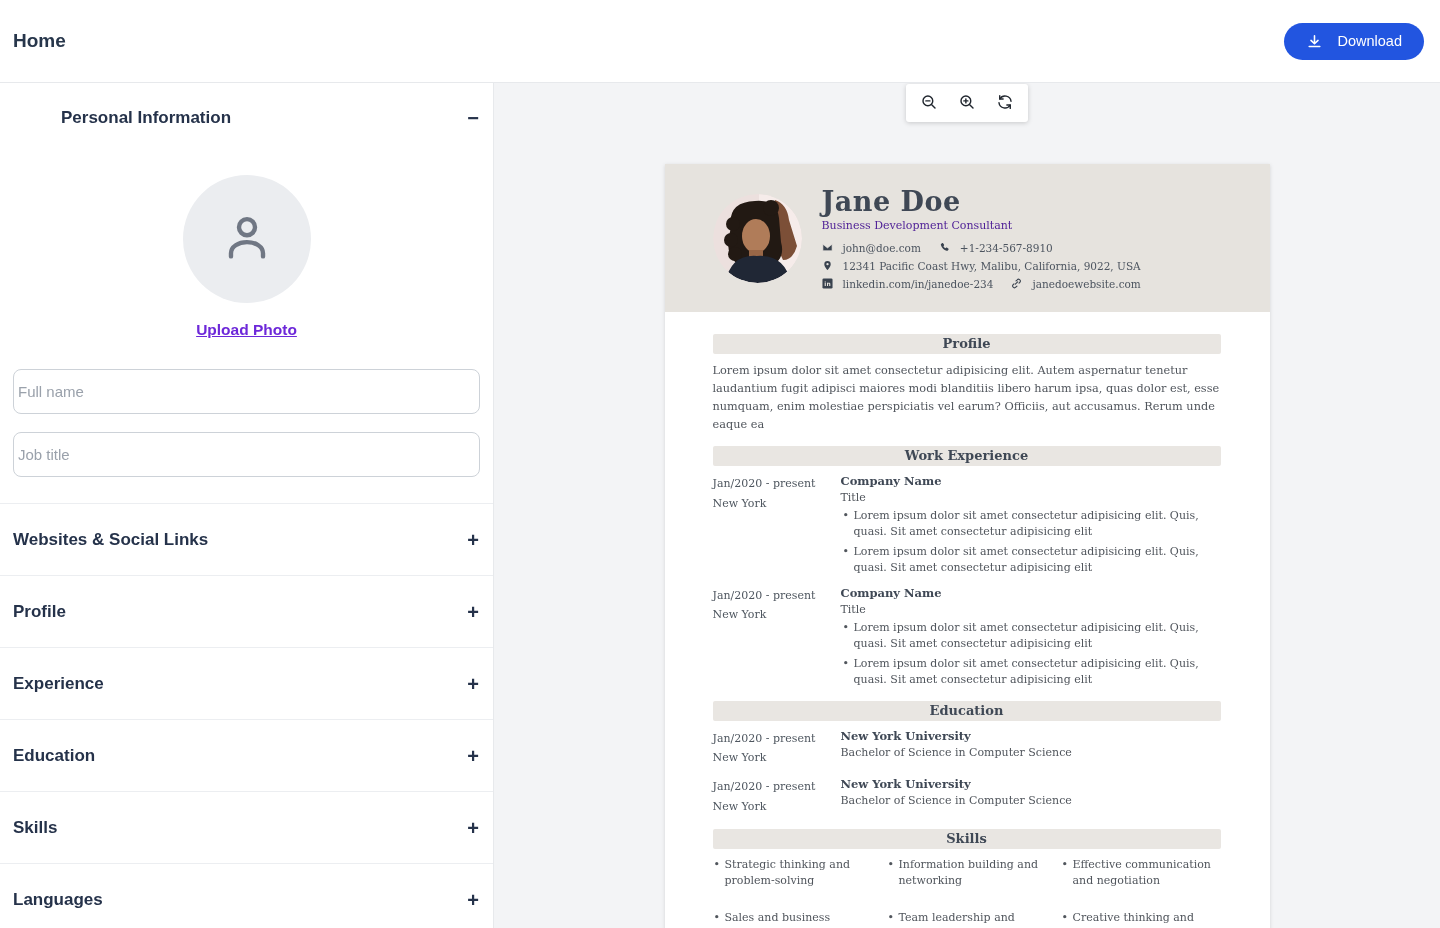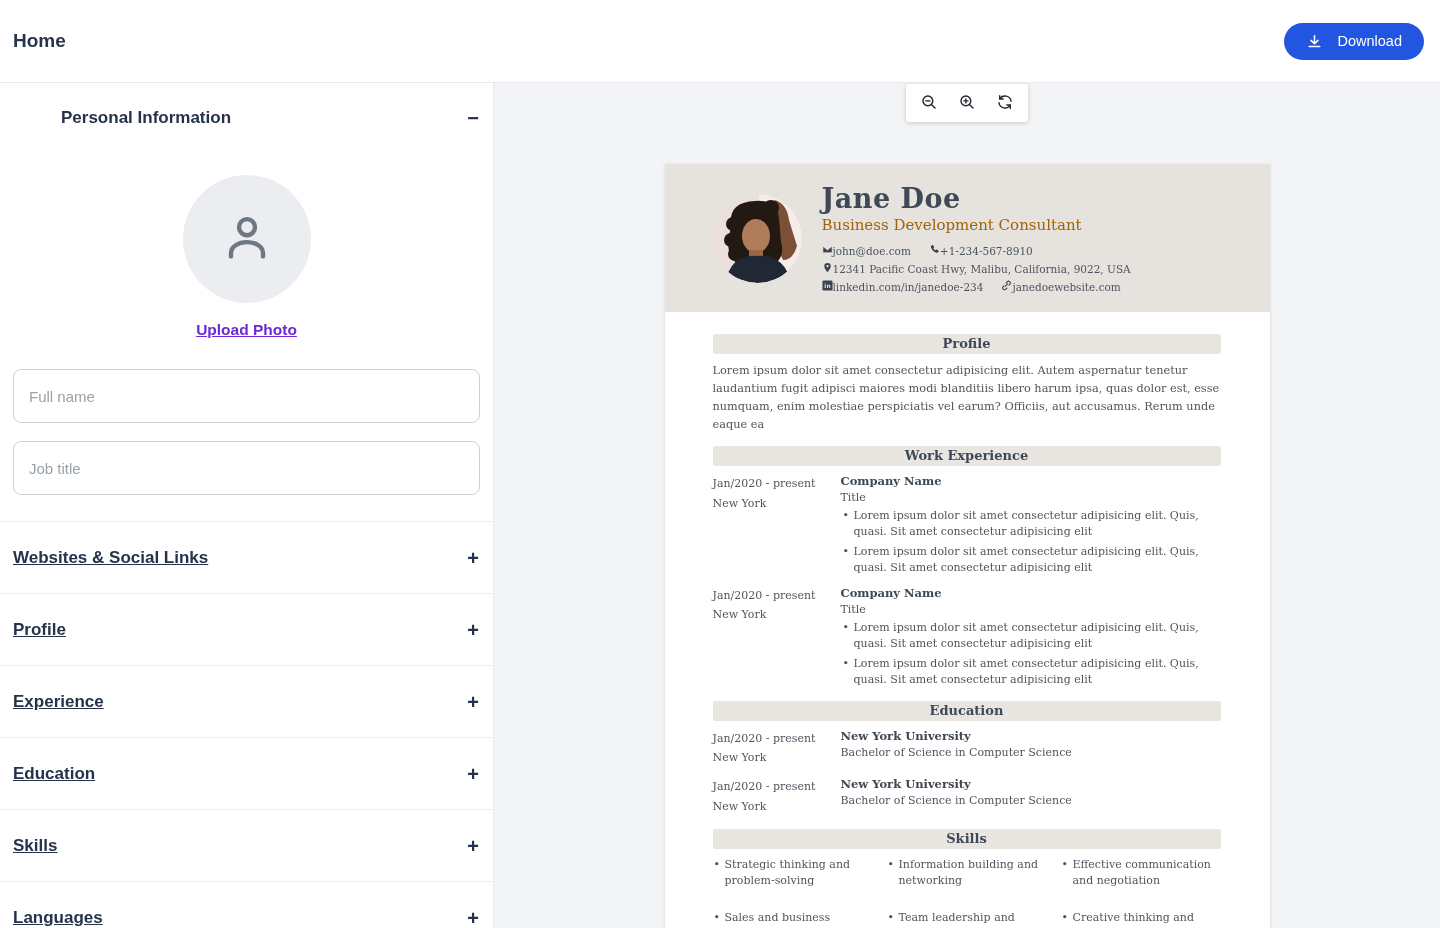--- a/index.html
+++ b/index.html
@@ -54,7 +54,7 @@
   .photo { width:89px; height:89px; border-radius:50%; overflow:hidden; flex:none; }
   .head-info { margin-left:20px; }
   .r-name { font-size:27px; font-weight:700; color:#3f4855; letter-spacing:.5px; }
-  .r-job  { font-size:15px; color:#a16207; margin-top:2px; }
+  .r-job  { font-size:11px; color:#4c1d95; margin-top:2px; }
   .contacts { margin-top:10px; }
   .c-row { display:flex; align-items:center; gap:18px; margin-top:5px; }
   .c-item { display:flex; align-items:flex-end; gap:0; font-size:10.5px; color:#4c545f; }

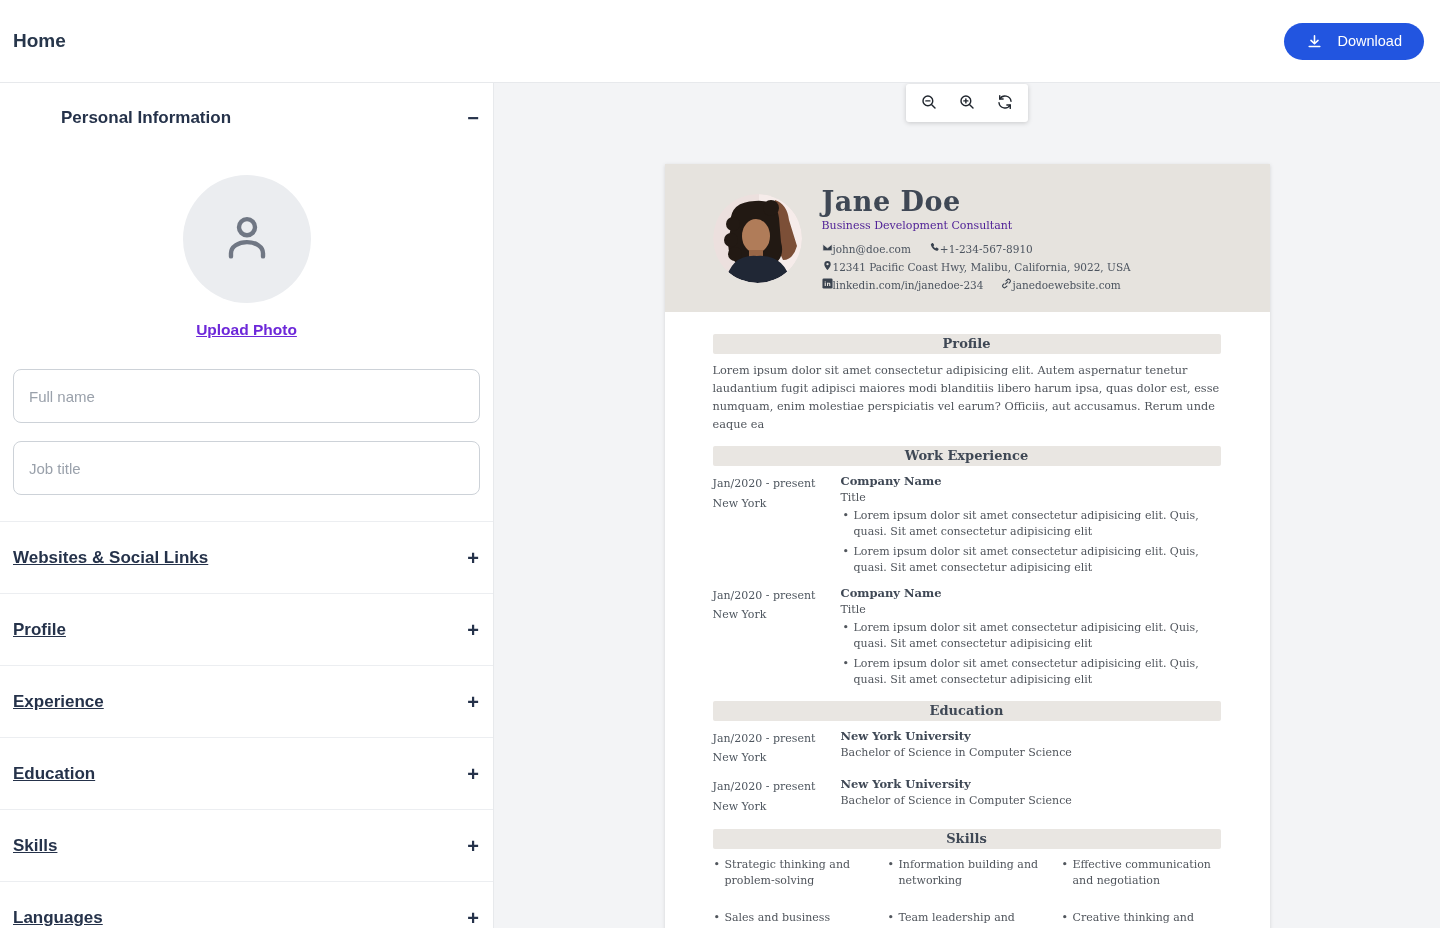--- a/index.html
+++ b/index.html
@@ -57,7 +57,7 @@
   .r-job  { font-size:11px; color:#4c1d95; margin-top:2px; }
   .contacts { margin-top:10px; }
   .c-row { display:flex; align-items:center; gap:18px; margin-top:5px; }
-  .c-item { display:flex; align-items:flex-end; gap:0; font-size:10.5px; color:#4c545f; }
+  .c-item { display:flex; align-items:center; gap:10px; font-size:10.5px; color:#4c545f; }
   .c-item svg { flex:none; }
 
   .page-body { padding:22px 49px 30px 48px; }

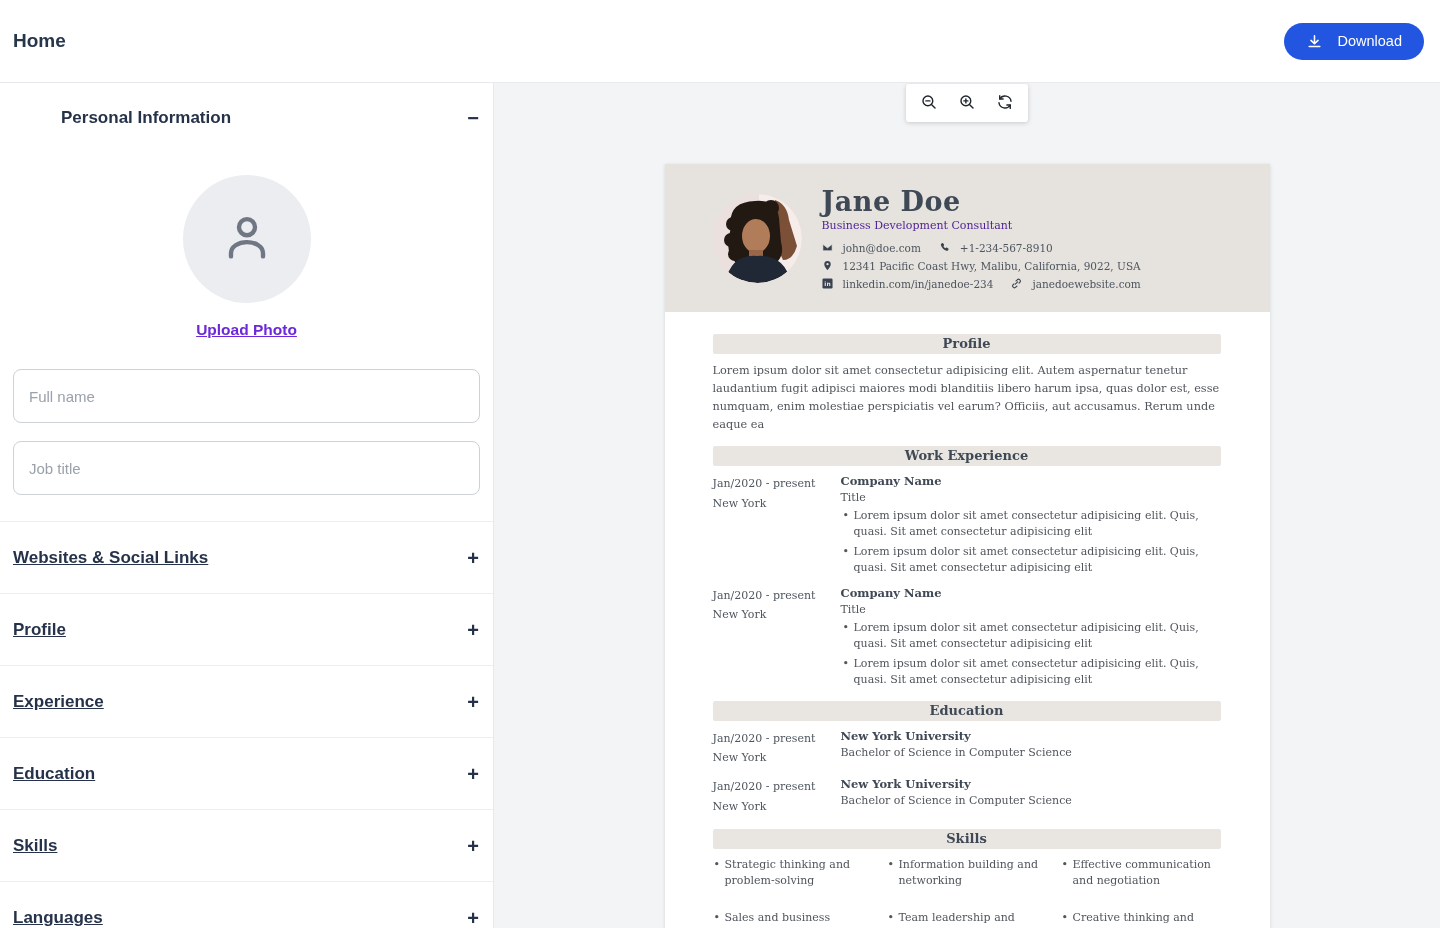--- a/index.html
+++ b/index.html
@@ -31,8 +31,8 @@
             display:flex; align-items:center; justify-content:center; }
   .upload { display:block; text-align:center; margin:18px auto 0; color:#6d28d9;
             font-size:15.5px; font-weight:700; text-decoration:underline; cursor:pointer; }
-  .field { display:block; width:100%; height:54px; margin-top:18px; border:1px solid #cdd2d8;
-           border-radius:8px; padding:0 15px; font-size:15px; font-family:inherit; color:#333; }
+  .field { display:block; width:100%; height:45px; margin-top:18px; border:1px solid #cdd2d8;
+           border-radius:8px; padding:0 4px; font-size:15px; font-family:inherit; color:#333; }
   .field:first-of-type { margin-top:30px; }
   .field::placeholder { color:#9aa1ab; }
   .acc-row { display:flex; align-items:center; justify-content:space-between;

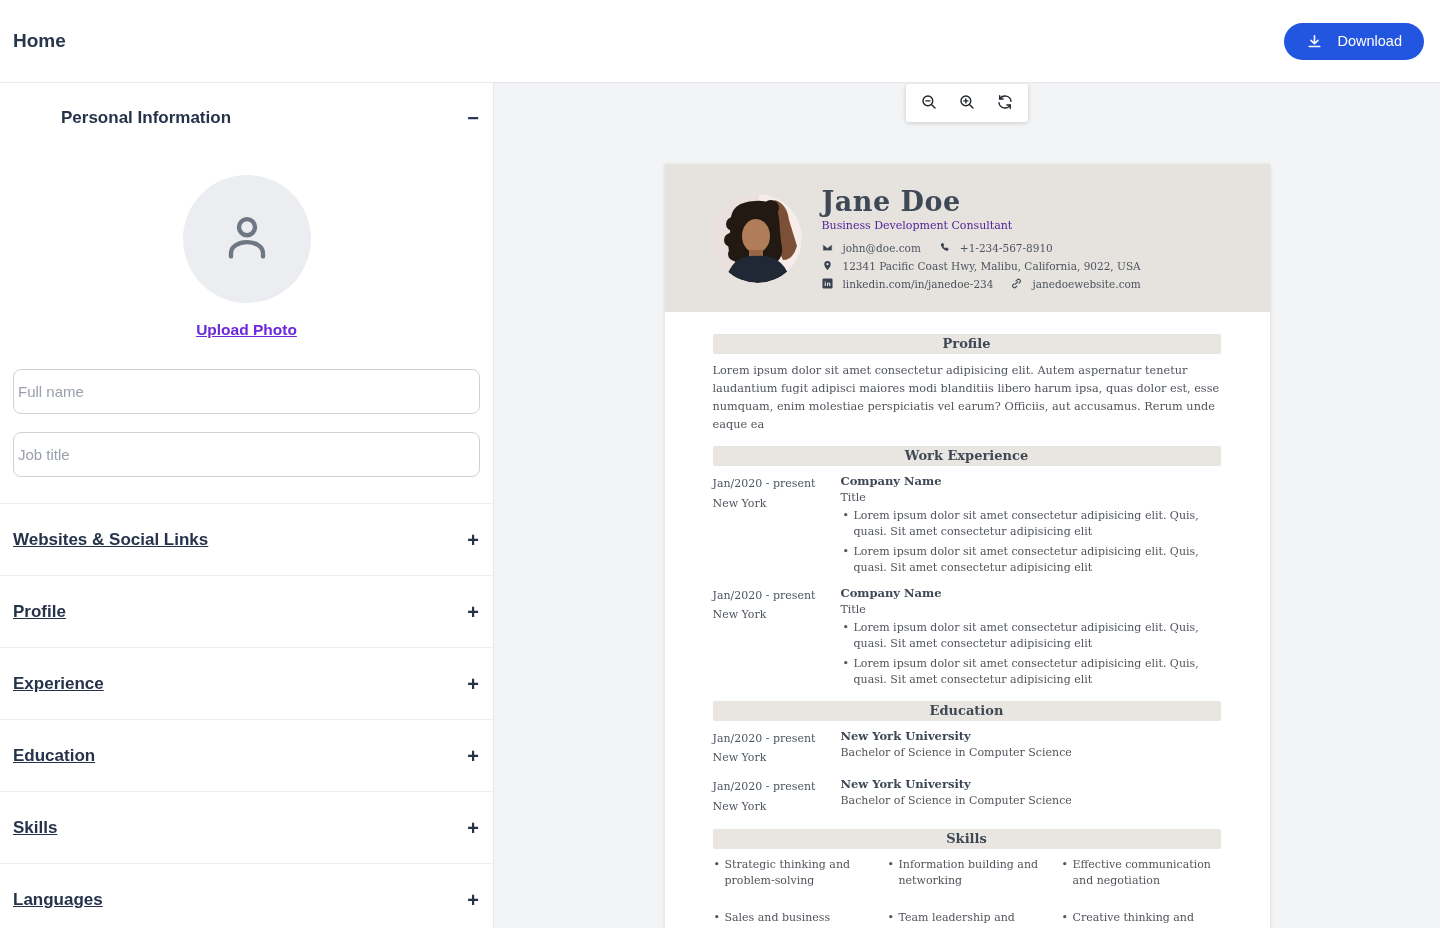--- a/index.html
+++ b/index.html
@@ -37,7 +37,7 @@
   .field::placeholder { color:#9aa1ab; }
   .acc-row { display:flex; align-items:center; justify-content:space-between;
              height:72px; padding:0 14px 0 13px; border-top:1px solid #eceef1; cursor:pointer; }
-  .acc-row .lbl { font-size:17px; font-weight:700; color:#25324a;text-decoration:underline; }
+  .acc-row .lbl { font-size:17px; font-weight:700; color:#25324a; }
 
   
   .preview { flex:1; background:#f3f4f6; position:relative; overflow:hidden; }

